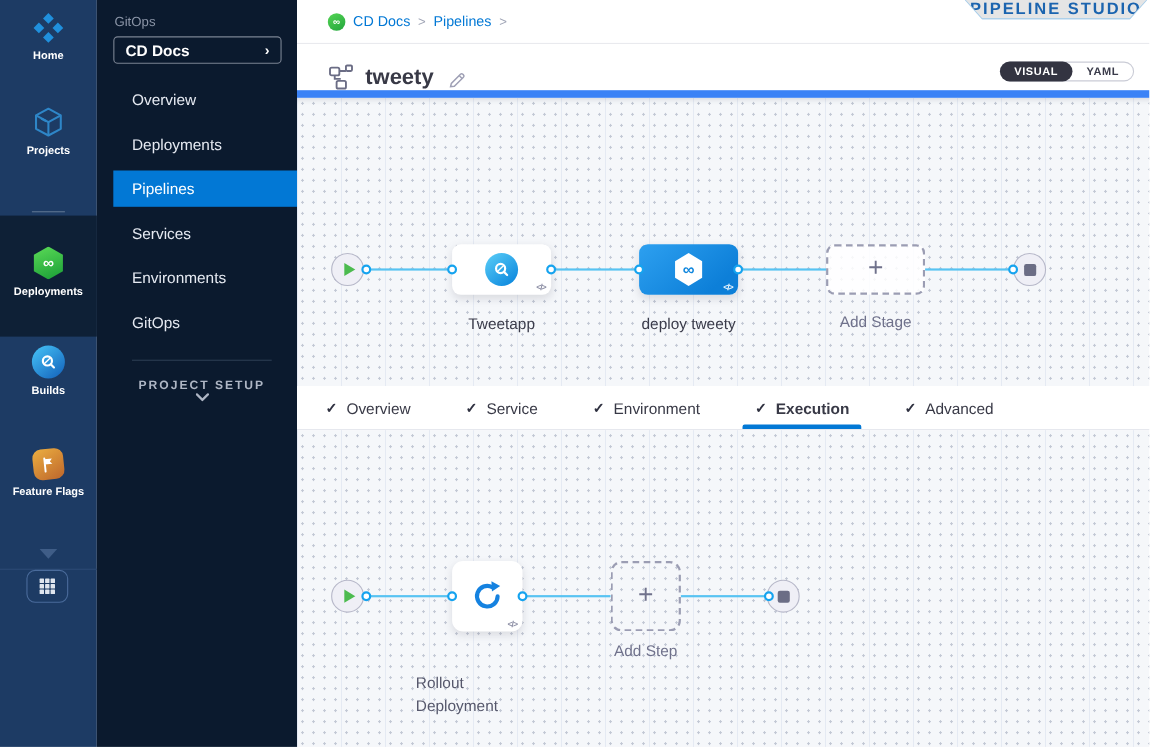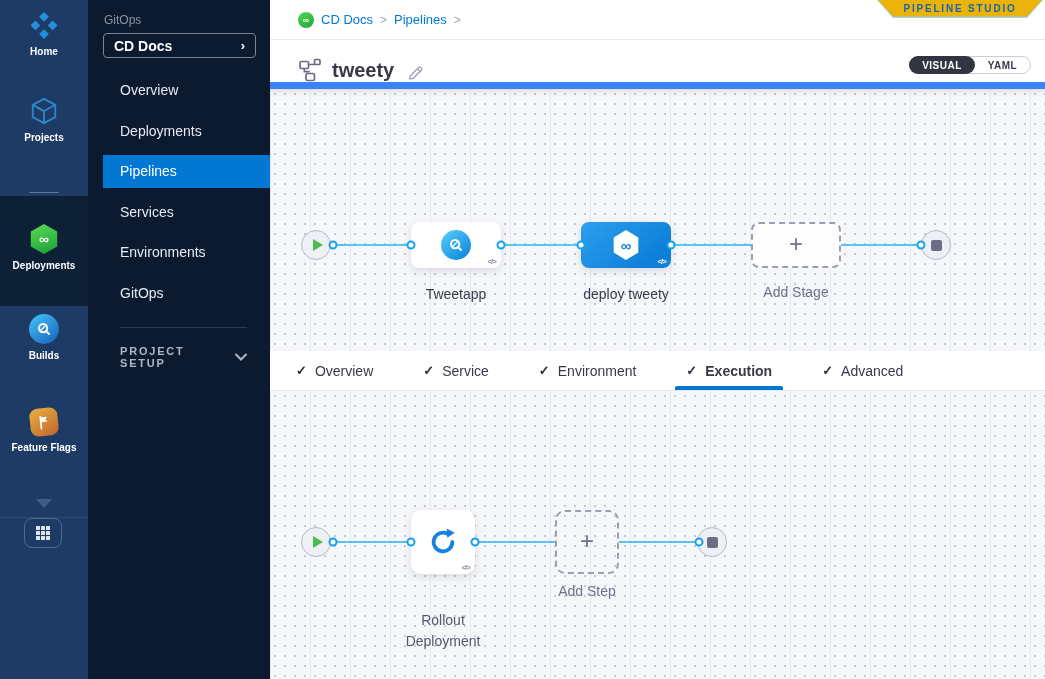--- a/index.html
+++ b/index.html
@@ -58,8 +58,8 @@
   .studio-badge { position:absolute; top:0; right:2px; width:166px; height:18px; z-index:6;
                   clip-path:polygon(0 0,100% 0,calc(100% - 16px) 100%,16px 100%); background:#a6cdea; }
   .studio-badge-inner { position:absolute; inset:0 1px 1.5px 1px; clip-path:polygon(0 0,100% 0,calc(100% - 15px) 100%,15px 100%);
-                  background:#eab308; display:flex; align-items:center; justify-content:center;
-                  font-size:10px; font-weight:700; letter-spacing:1.8px; color:#1b64af;text-align:center; }
+                  background:#e5e5e5; display:flex; align-items:center; justify-content:center;
+                  font-size:15px; font-weight:700; letter-spacing:1.8px; color:#1b64af;text-align:center; }
   .title-row { position:relative; height:49px; border-bottom:7px solid #3b82f6; display:flex; align-items:flex-end; padding-left:28px; }
   .pipe-title { font-size:20px; font-weight:700; color:#383946; margin:0 12px 0 10px; }
   .toggle { position:absolute; right:14px; top:16px; width:122px; height:18px; border:1px solid #caccd6; border-radius:10px;

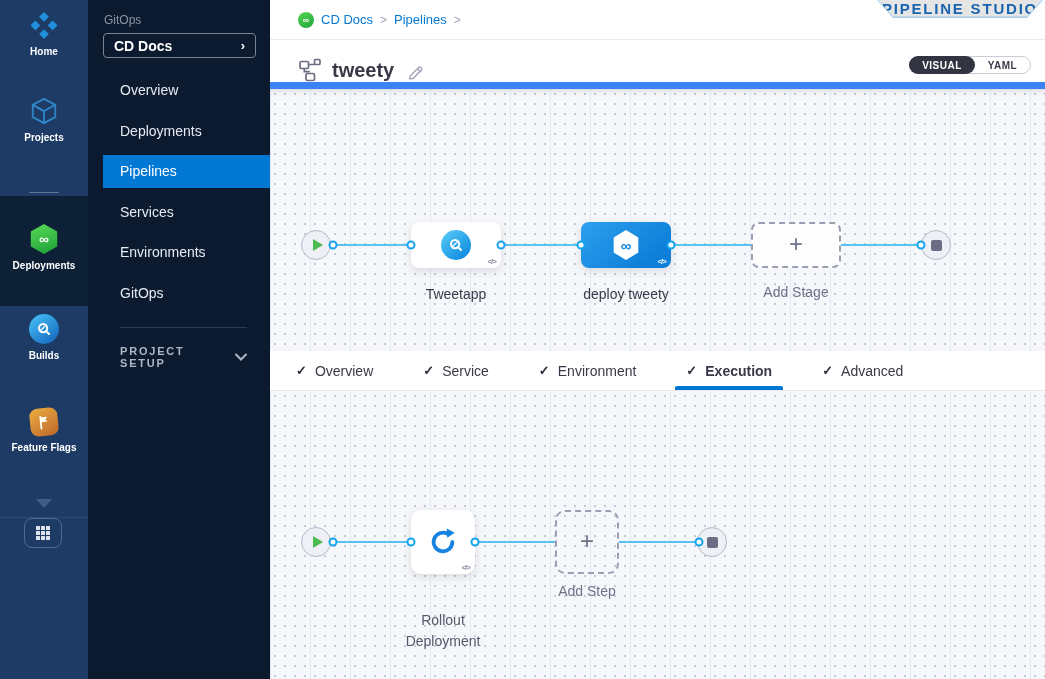--- a/index.html
+++ b/index.html
@@ -99,7 +99,7 @@
   .step-node { position:absolute; width:64px; height:64px; border-radius:10px; background:#fff;
           box-shadow:0 3px 8px rgba(96,97,112,.18); display:flex; align-items:center; justify-content:center; z-index:2; cursor:pointer; }
   .add-step { width:64px; height:64px; border-radius:10px; background:transparent; }
-  .node-label { position:absolute; transform:translateX(-50%); font-size:14px; color:#3a3b4a; text-align:center; z-index:2; white-space:nowrap; }
+  .node-label { position:absolute; transform:translateX(-50%); font-size:14px; color:#3a3b4a; z-index:2; white-space:nowrap; }
   .node-label.gray { color:#6f718b; }
   .node-label.two-line { white-space:normal; width:130px; line-height:21px; color:#55576b;margin-top:27px; }
 

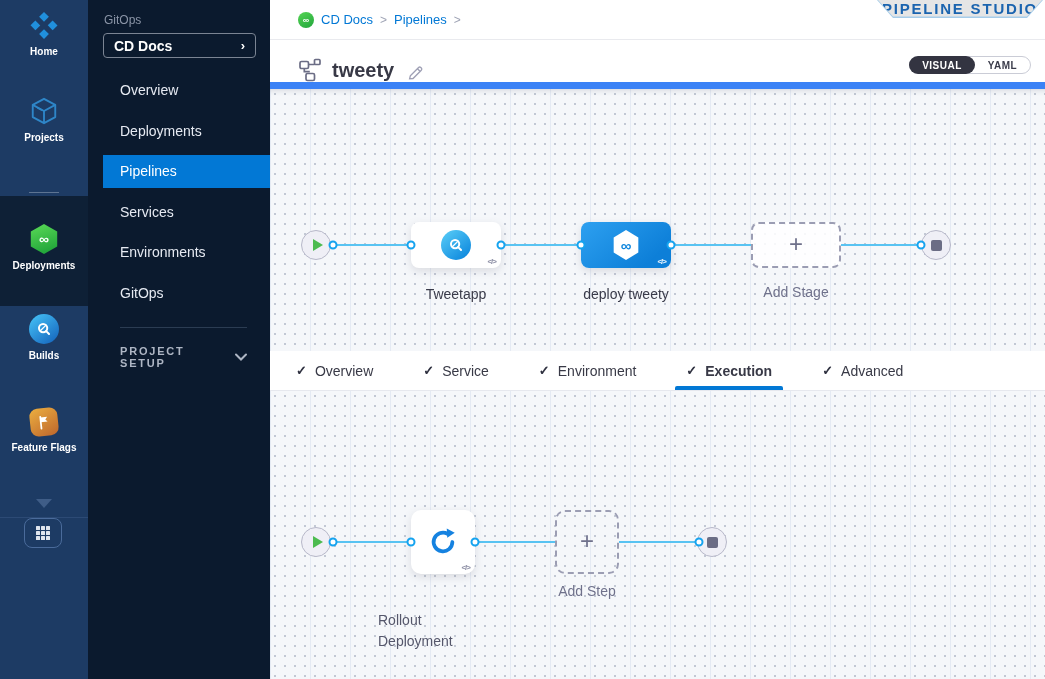--- a/index.html
+++ b/index.html
@@ -46,7 +46,7 @@
   .menu-item.selected .menu-item-inner { background:#0278d5; color:#fff; }
   .setup-divider { position:absolute; top:327px; left:32px; width:127px; height:1px; background:#2b3c52; }
   .setup-row { position:absolute; top:345px; left:32px; width:127px; display:flex; justify-content:flex-start; align-items:center;
-               color:#aeb6c4; font-size:11px; font-weight:700; letter-spacing:1.8px; cursor:pointer; }
+               color:#aeb6c4; font-size:11px; font-weight:700; letter-spacing:1.8px; cursor:pointer;flex-direction:column; }
 
   
   .main { position:absolute; left:270px; top:0; width:775px; height:679px; background:#fff; }

